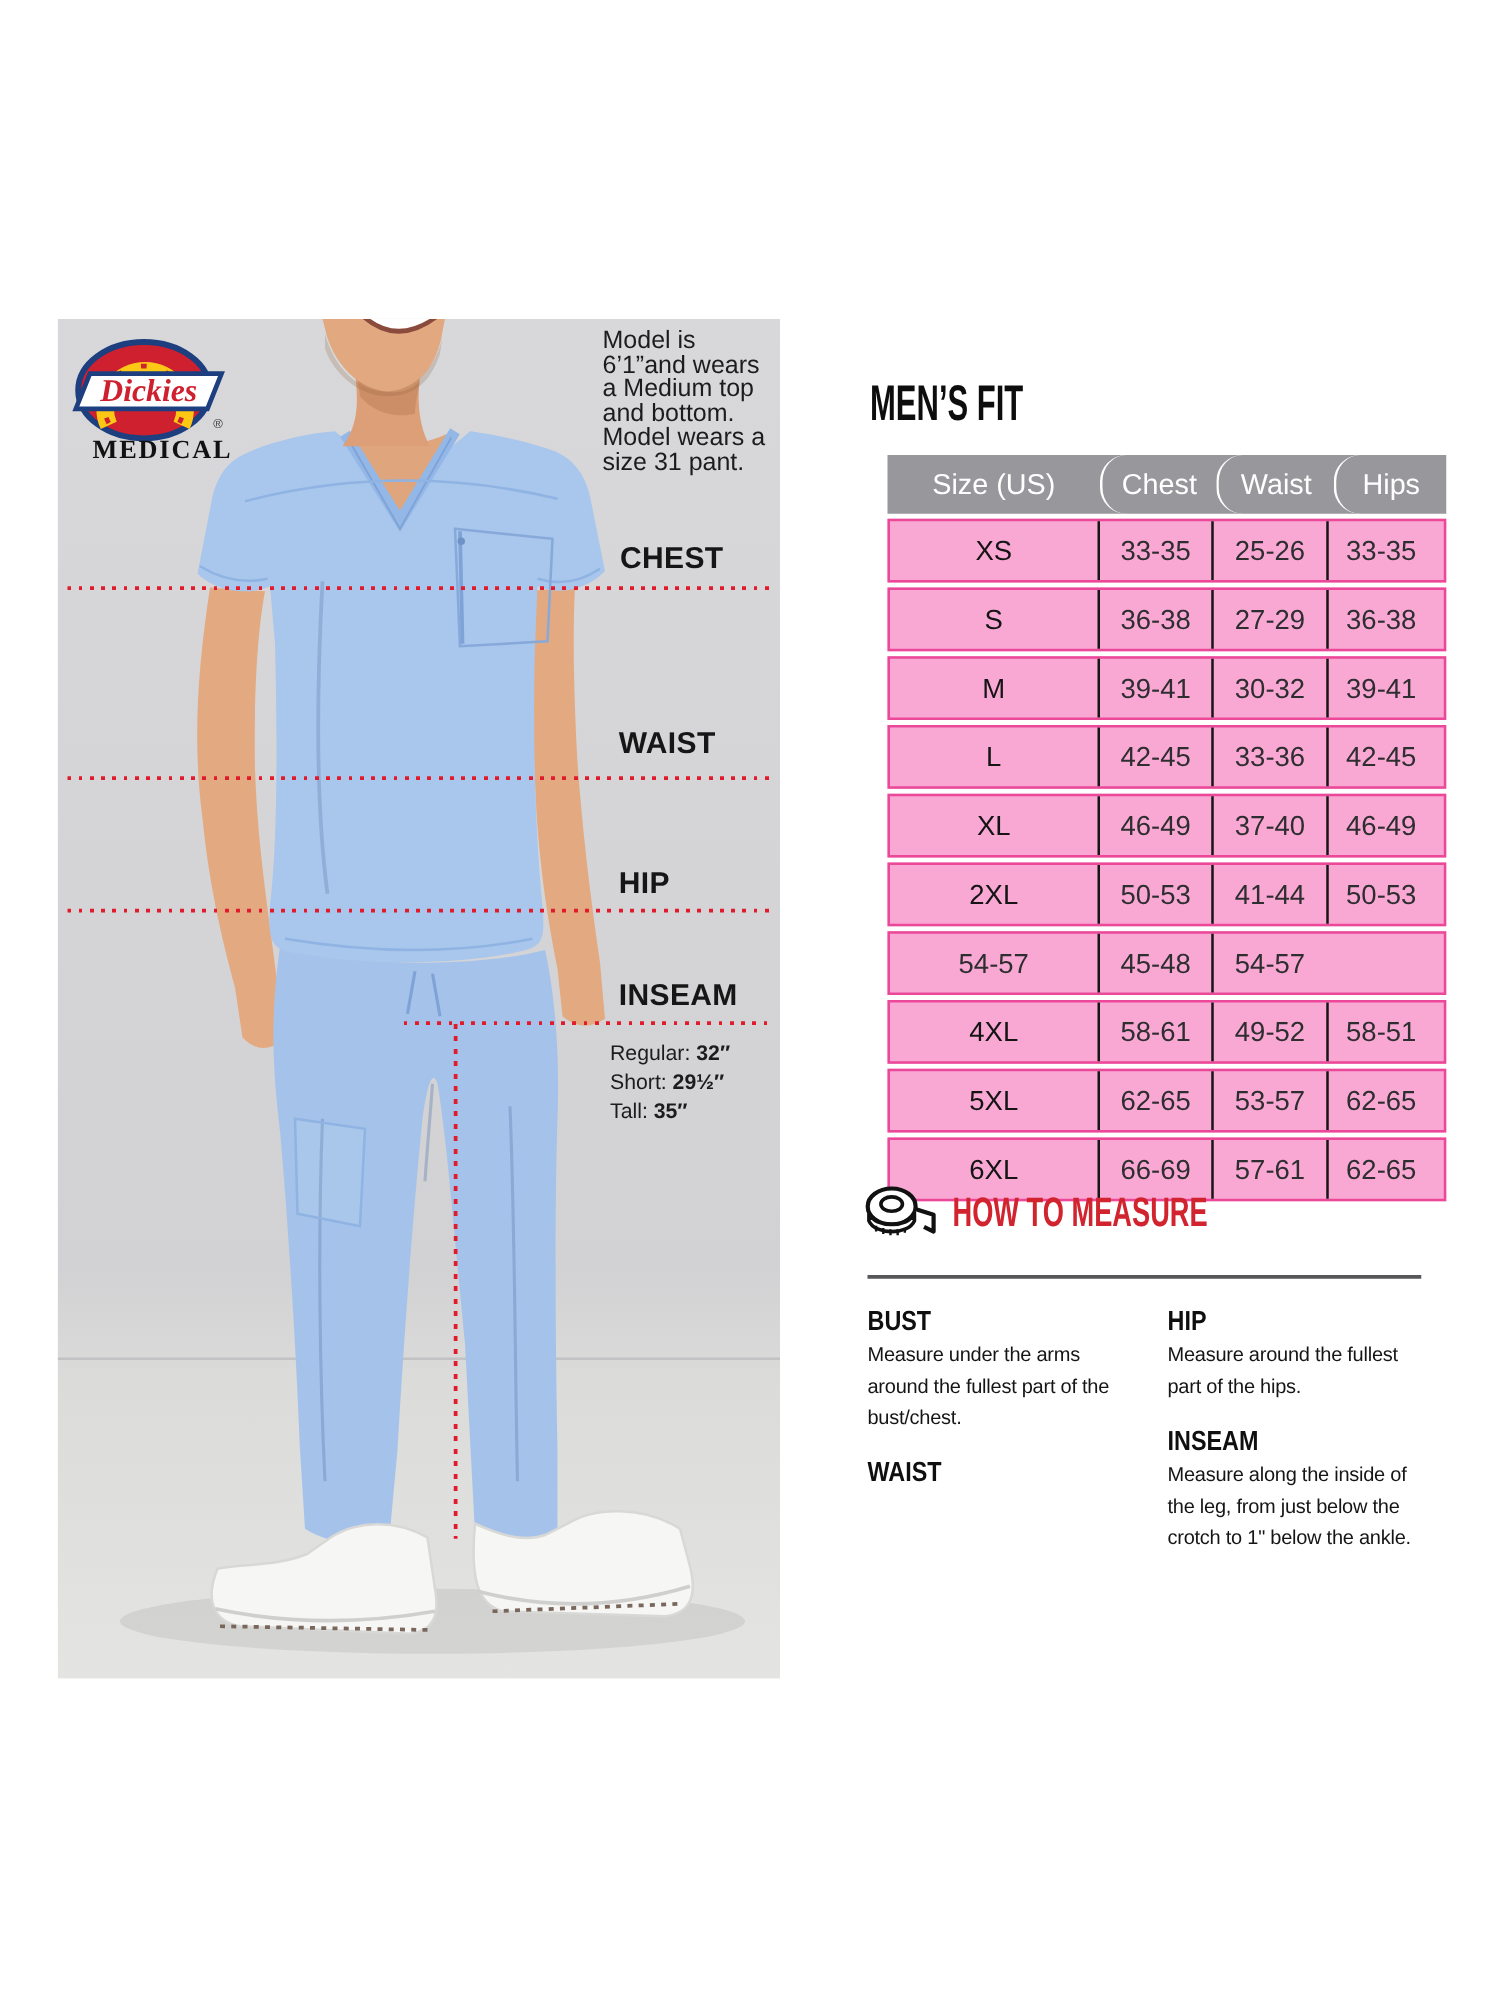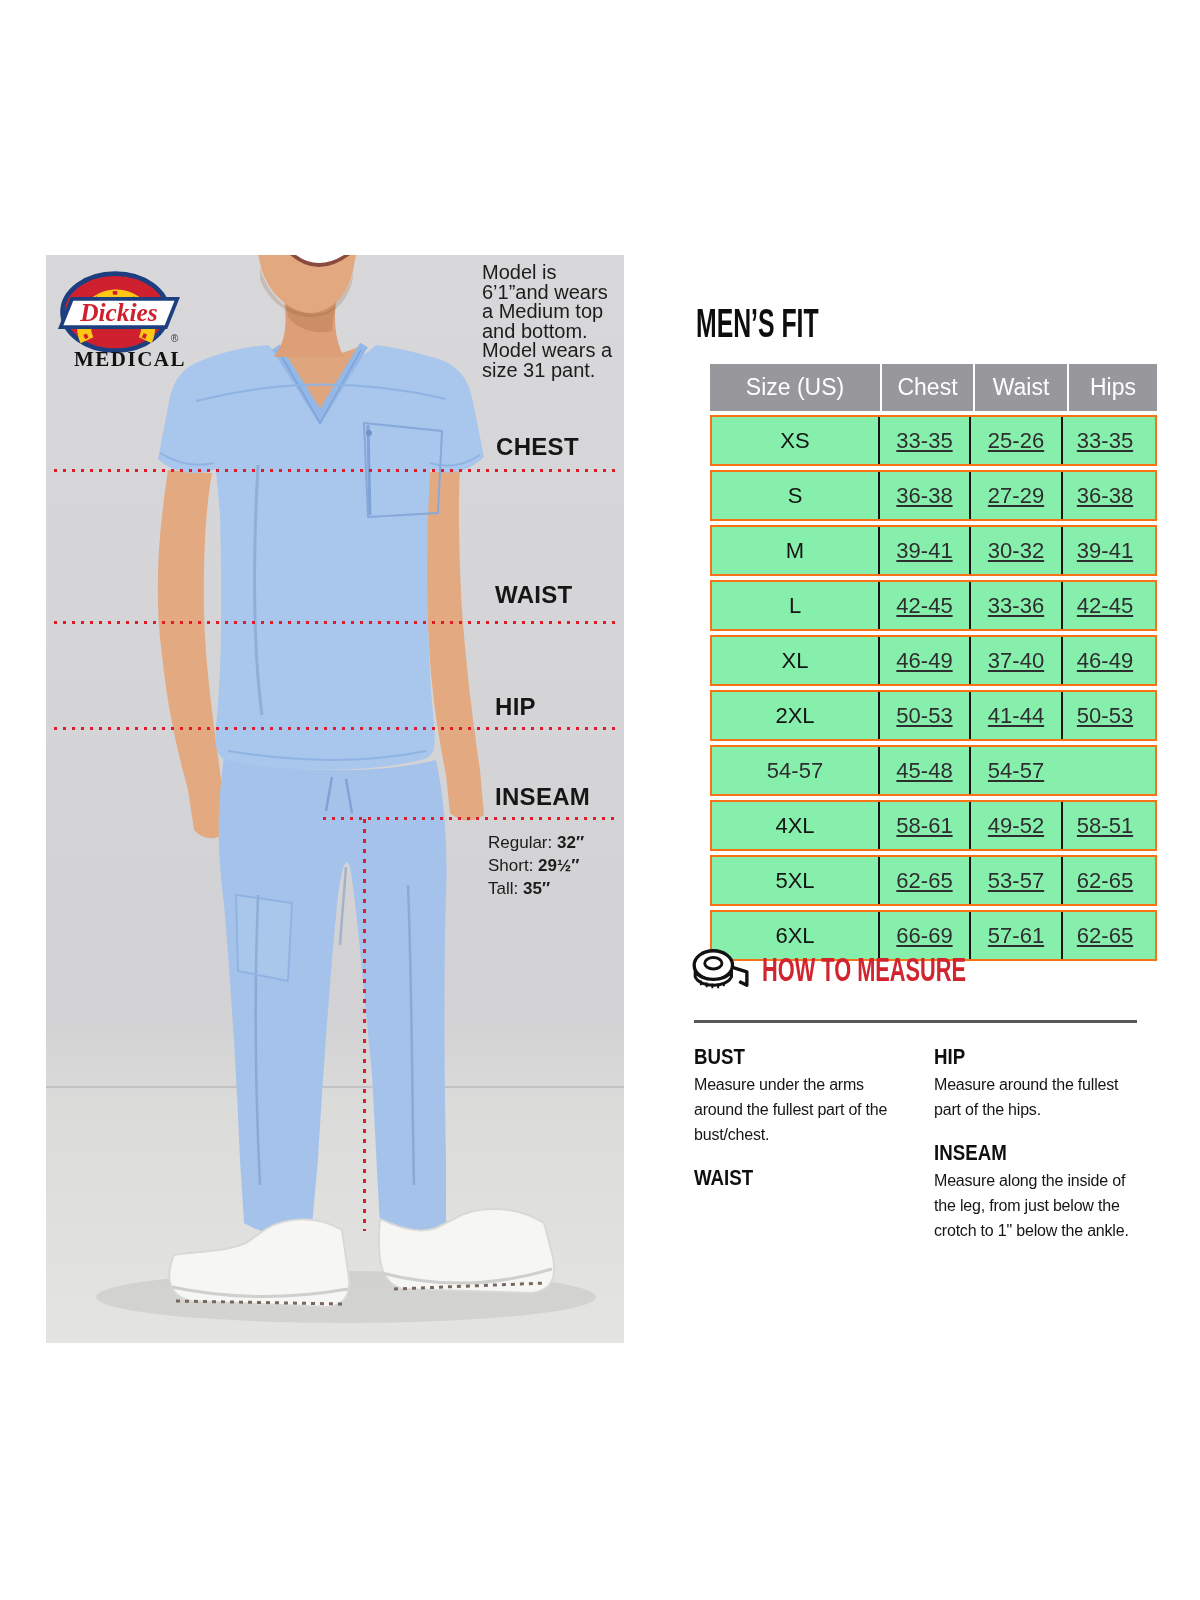--- a/index.html
+++ b/index.html
@@ -33,7 +33,7 @@
 
   .size-table { position:absolute; left:710px; top:364px; width:447px; }
   .thead { display:grid; grid-template-columns:170px 93px 94px 90px; background:#98989c; height:47px; }
-  .th { display:flex; align-items:center; justify-content:center; color:#ffffff; font-size:23px; }
+  .th { display:flex; align-items:center; justify-content:center; color:#ffffff; font-size:23px;border-radius:21px; }
   .th + .th { border-left:2px solid #ffffff; }
   .trow { display:grid; grid-template-columns:166px 91px 92px 86px; height:47px;
           border:2px solid #f97316; margin-top:4px; background:#86efac; }

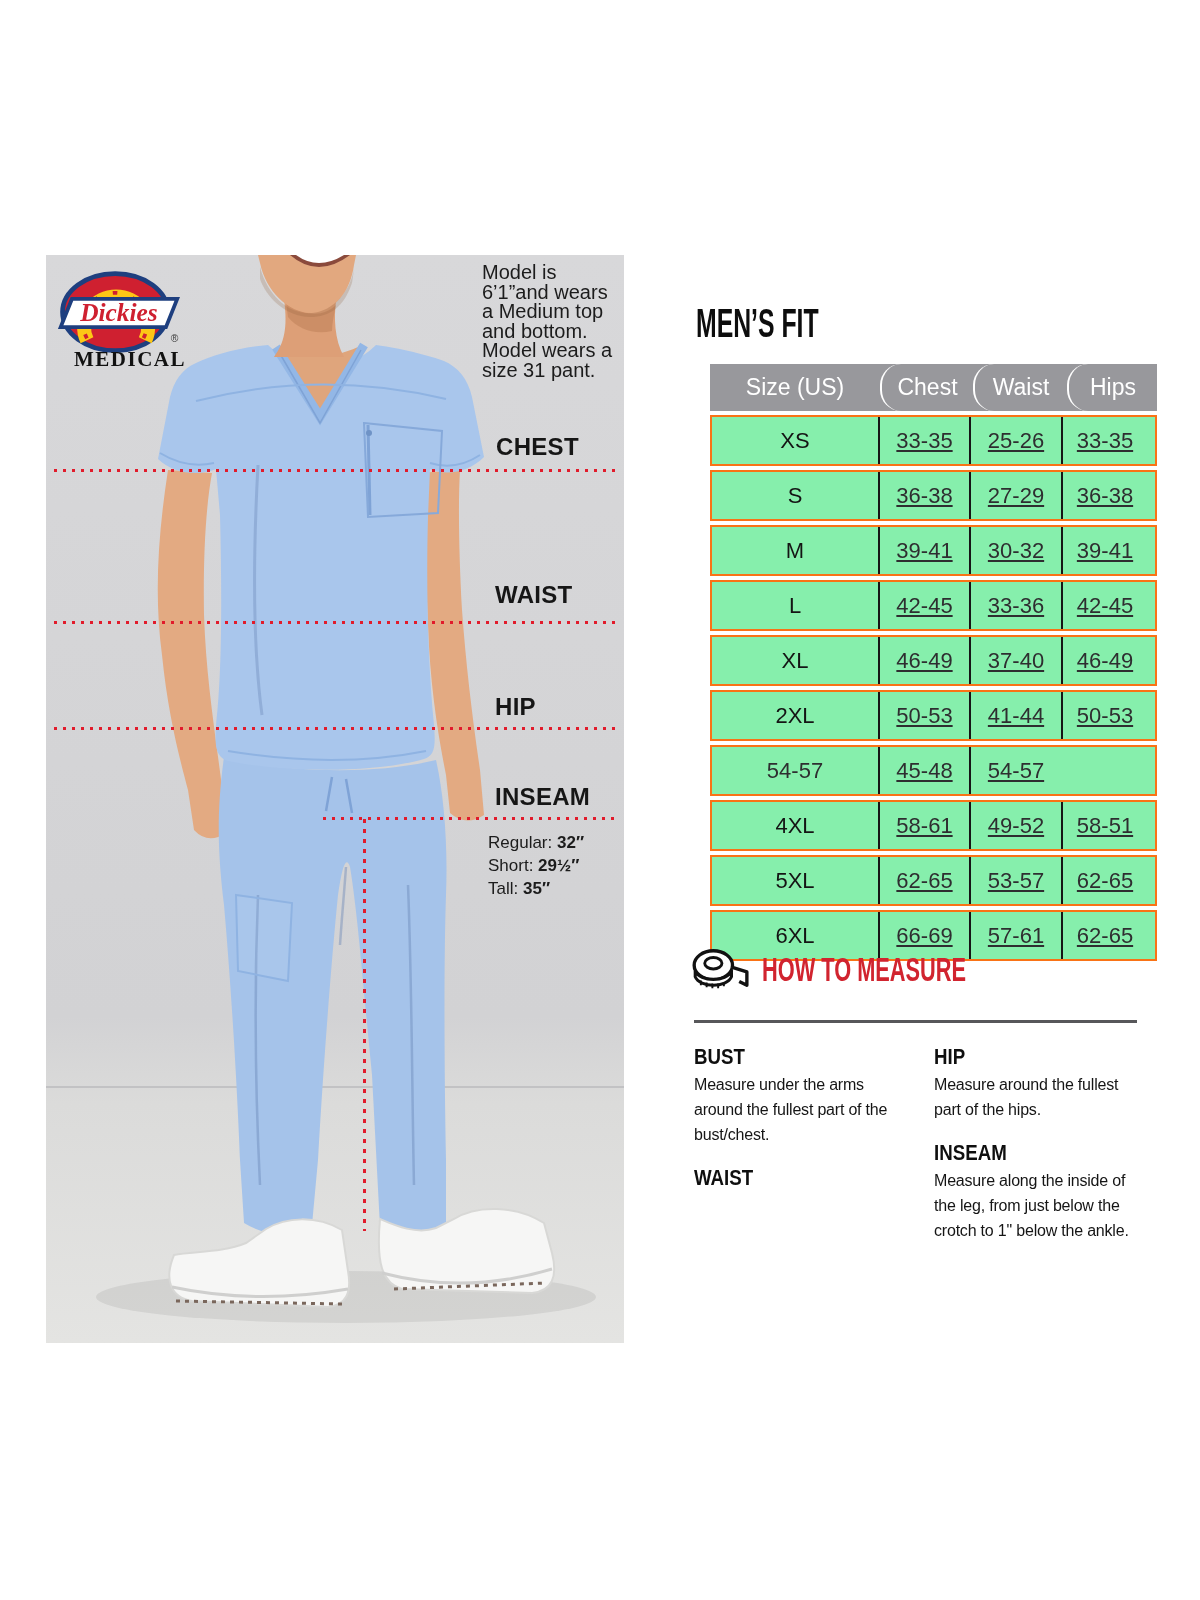--- a/index.html
+++ b/index.html
@@ -36,7 +36,7 @@
   .th { display:flex; align-items:center; justify-content:center; color:#ffffff; font-size:23px;border-radius:21px; }
   .th + .th { border-left:2px solid #ffffff; }
   .trow { display:grid; grid-template-columns:166px 91px 92px 86px; height:47px;
-          border:2px solid #f97316; margin-top:4px; background:#86efac; }
+          border:2px solid #ec4899; margin-top:4px; background:#f9a8d4; }
   .td { display:flex; align-items:center; justify-content:center; font-size:22px; color:#2e2e30; }
   .td + .td { border-left:2px solid #161616;text-decoration:underline; }
   .td.size { color:#141414; }

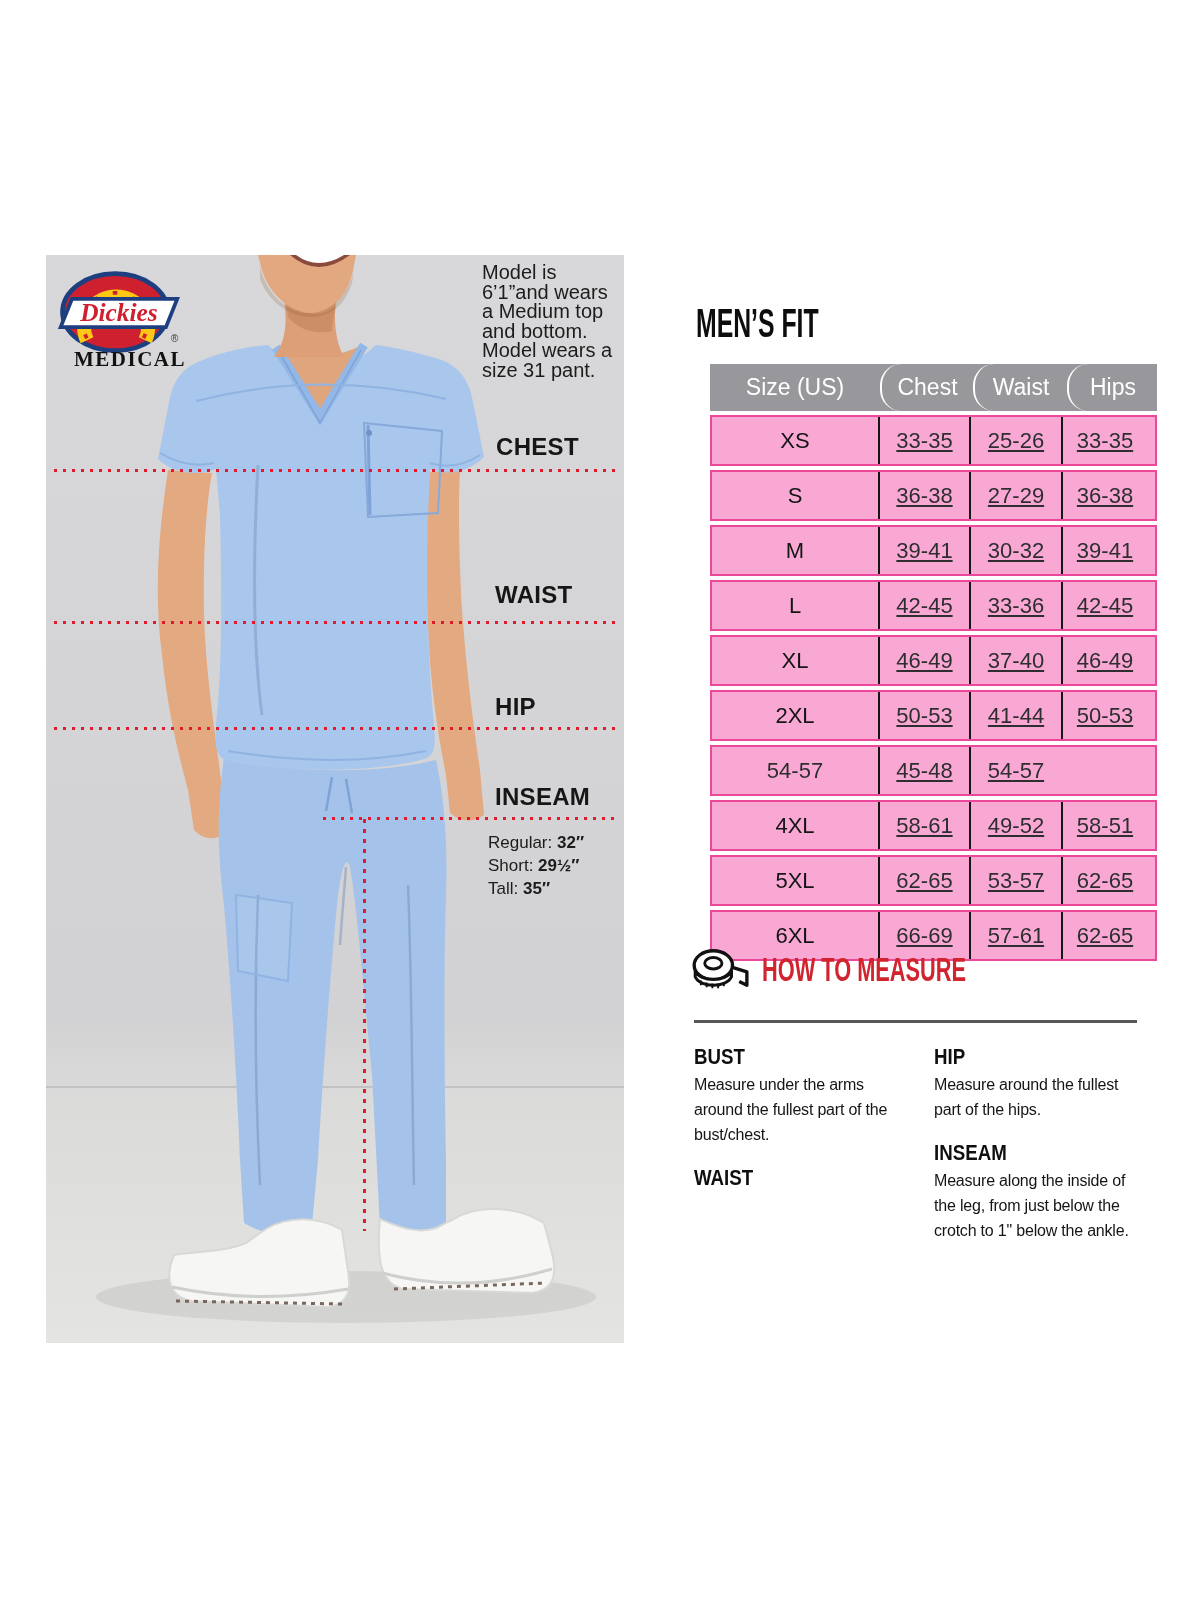--- a/index.html
+++ b/index.html
@@ -38,7 +38,7 @@
   .trow { display:grid; grid-template-columns:166px 91px 92px 86px; height:47px;
           border:2px solid #ec4899; margin-top:4px; background:#f9a8d4; }
   .td { display:flex; align-items:center; justify-content:center; font-size:22px; color:#2e2e30; }
-  .td + .td { border-left:2px solid #161616;text-decoration:underline; }
+  .td + .td { border-left:2px solid #161616; }
   .td.size { color:#141414; }
 
   .htm-icon { position:absolute; left:690px; top:946px; }

